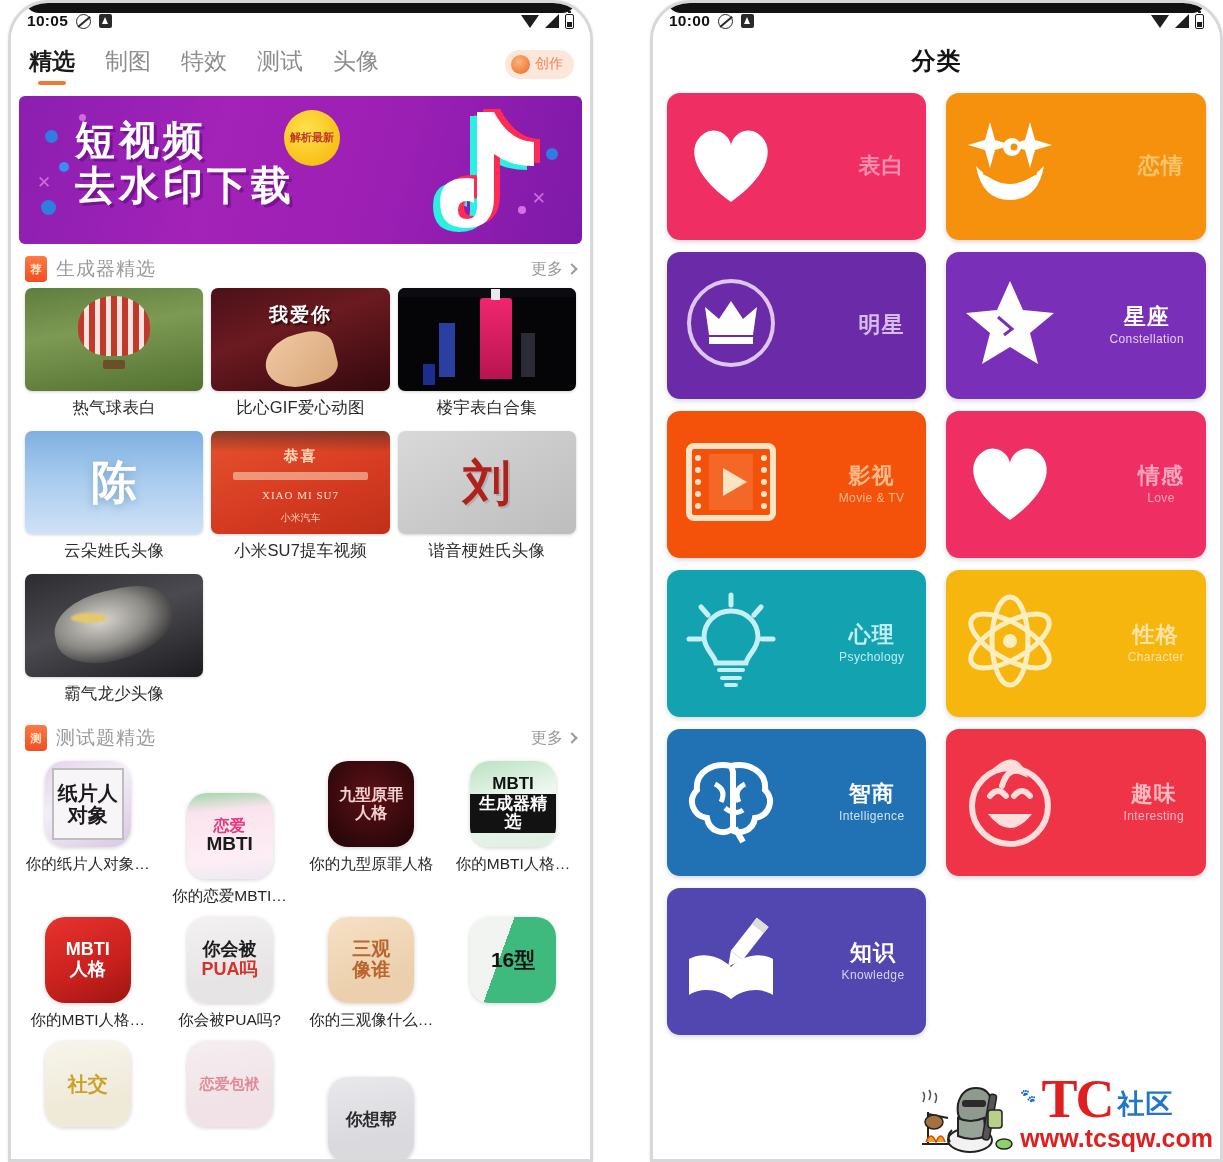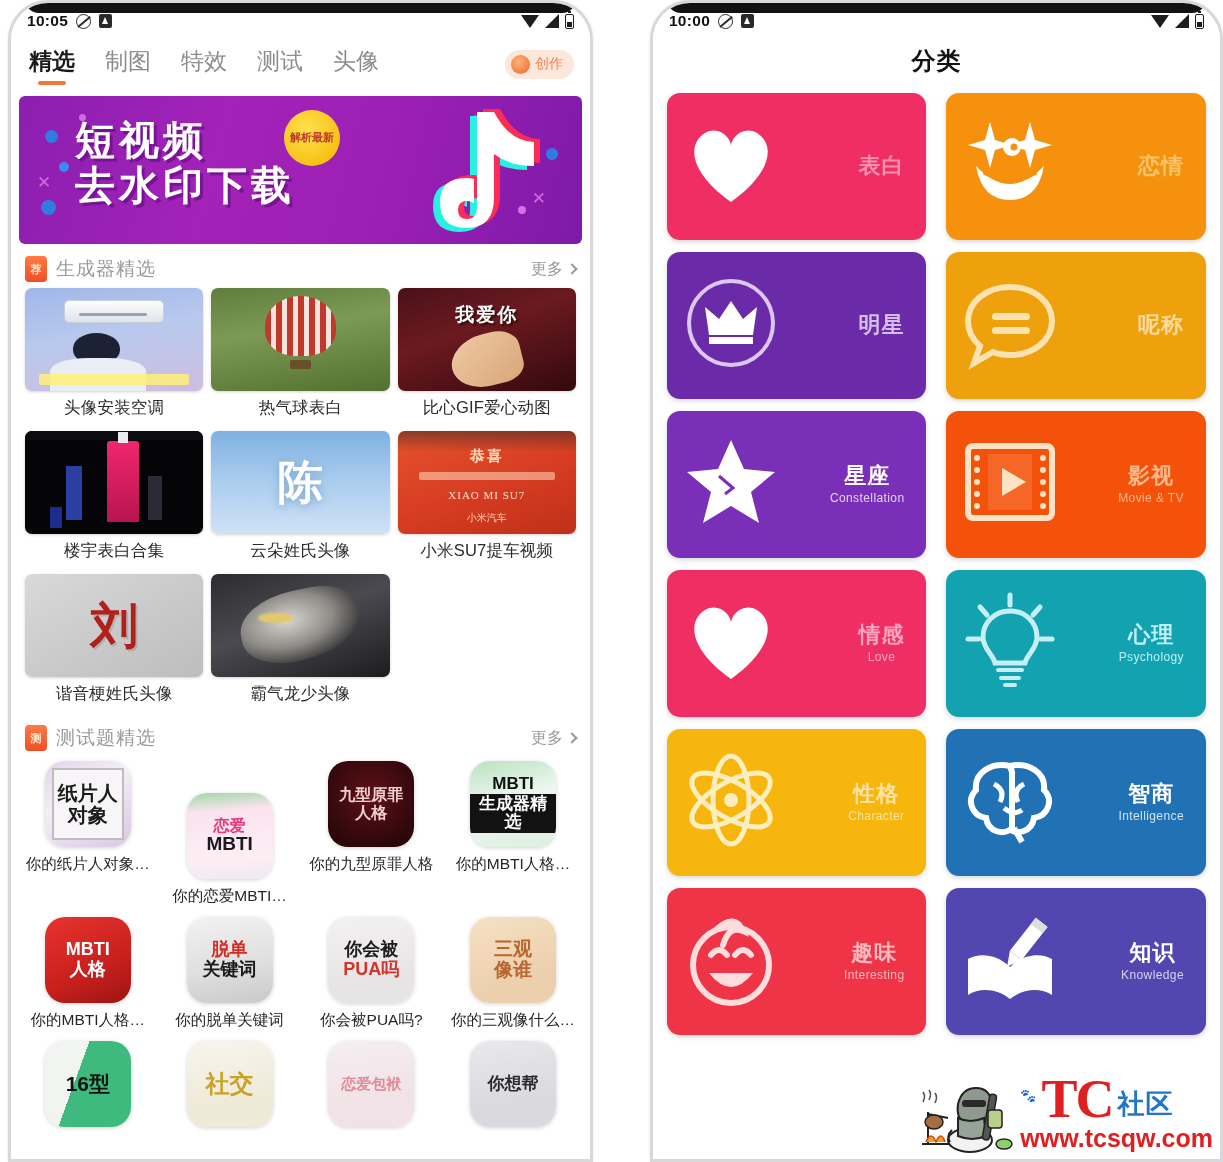--- a/index.html
+++ b/index.html
@@ -491,19 +491,6 @@
           </div>
         </div>
 
-        <div class="cat-card" style="background:#eea00d">
-          <div class="cat-ico">
-            <svg viewBox="0 0 100 100" width="100" height="100">
-              <path d="M50 14 C74 14 92 29 92 48 C92 67 74 82 50 82 C44 82 38 81 33 79 L14 90 L20 73 C12 66 8 58 8 48 C8 29 26 14 50 14 Z" stroke="#fbe3b0" stroke-width="6" fill="none"></path>
-              <rect x="32" y="40" width="38" height="7" rx="3.5" fill="#fbe3b0"></rect>
-              <rect x="32" y="54" width="38" height="7" rx="3.5" fill="#fbe3b0"></rect>
-            </svg>
-          </div>
-          <div class="cat-txt">
-            <span class="cat-cn" style="color:#fbdc9e">呢称</span>
-            <span class="cat-en" style="color:#fbdc9e"></span>
-          </div>
-        </div>
 
         <div class="cat-card" style="background:#7a2fb8">
           <div class="cat-ico">

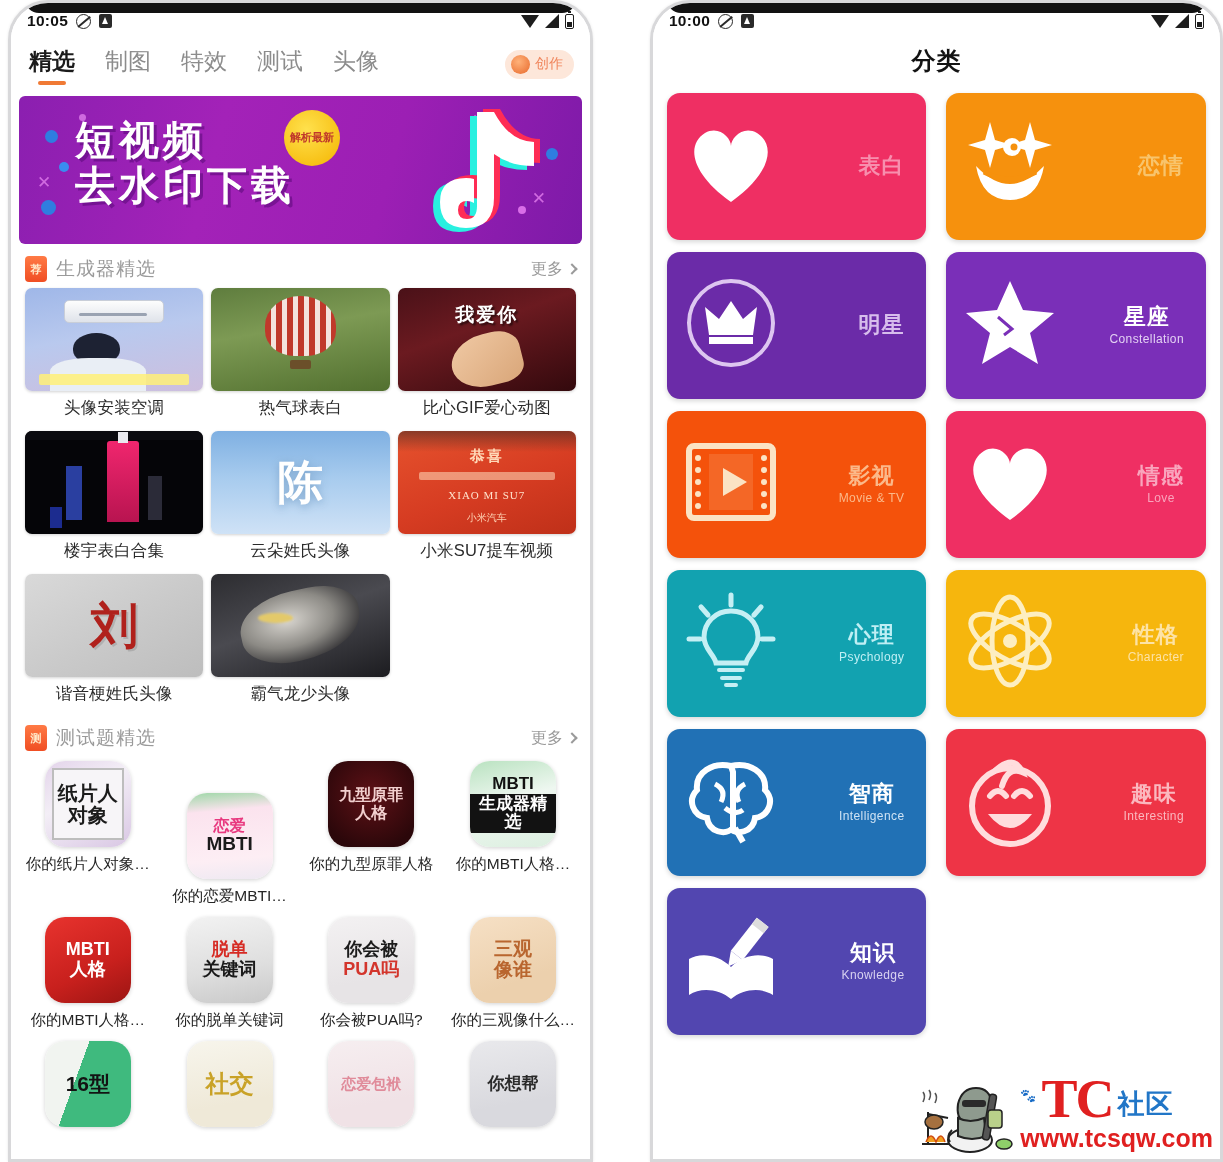--- a/index.html
+++ b/index.html
@@ -268,15 +268,6 @@
       </div>
 
       <div class="gen-grid">
-        <div class="gen-cell">
-          <div class="gen-thumb t1">
-            <i class="ac"></i>
-              <i class="head"></i>
-              <i class="body"></i>
-              <i class="cap"></i>
-          </div>
-          <div class="gen-label">头像安装空调</div>
-        </div>
         <div class="gen-cell">
           <div class="gen-thumb t3">
             <i class="bal"></i>

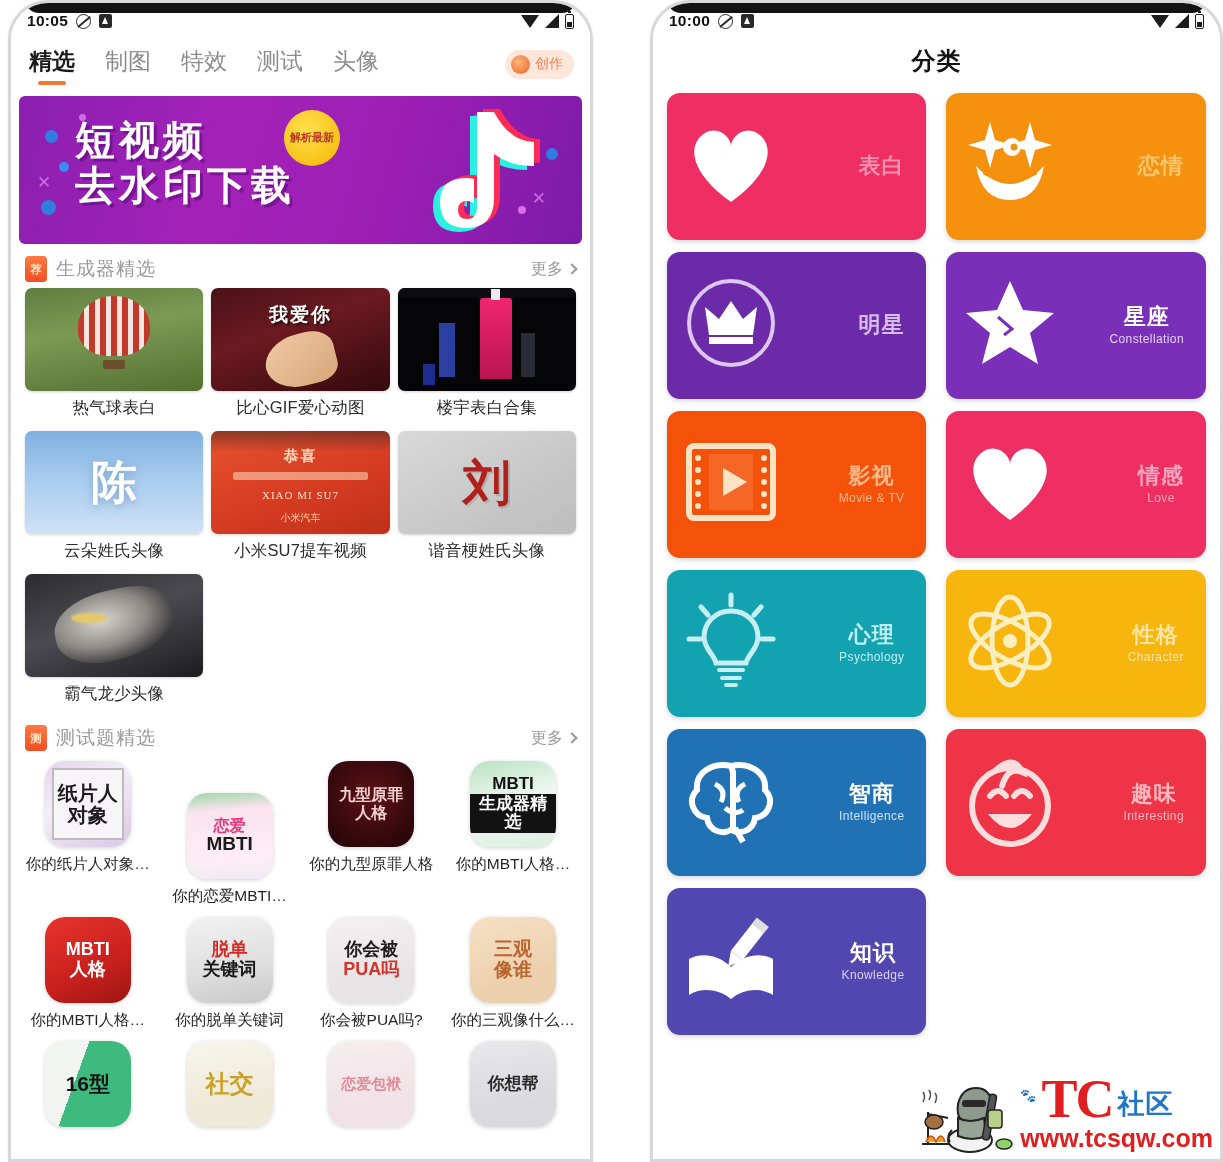--- a/index.html
+++ b/index.html
@@ -371,13 +371,6 @@
             <b>人格</b></span>
           </div>
           <div class="test-label">你的MBTI人格…</div>
-        </div>
-        <div class="test-cell">
-          <div class="test-ico i6">
-            <span><b class="r">脱单</b><br>
-            <b>关键词</b></span>
-          </div>
-          <div class="test-label">你的脱单关键词</div>
         </div>
         <div class="test-cell">
           <div class="test-ico i7">

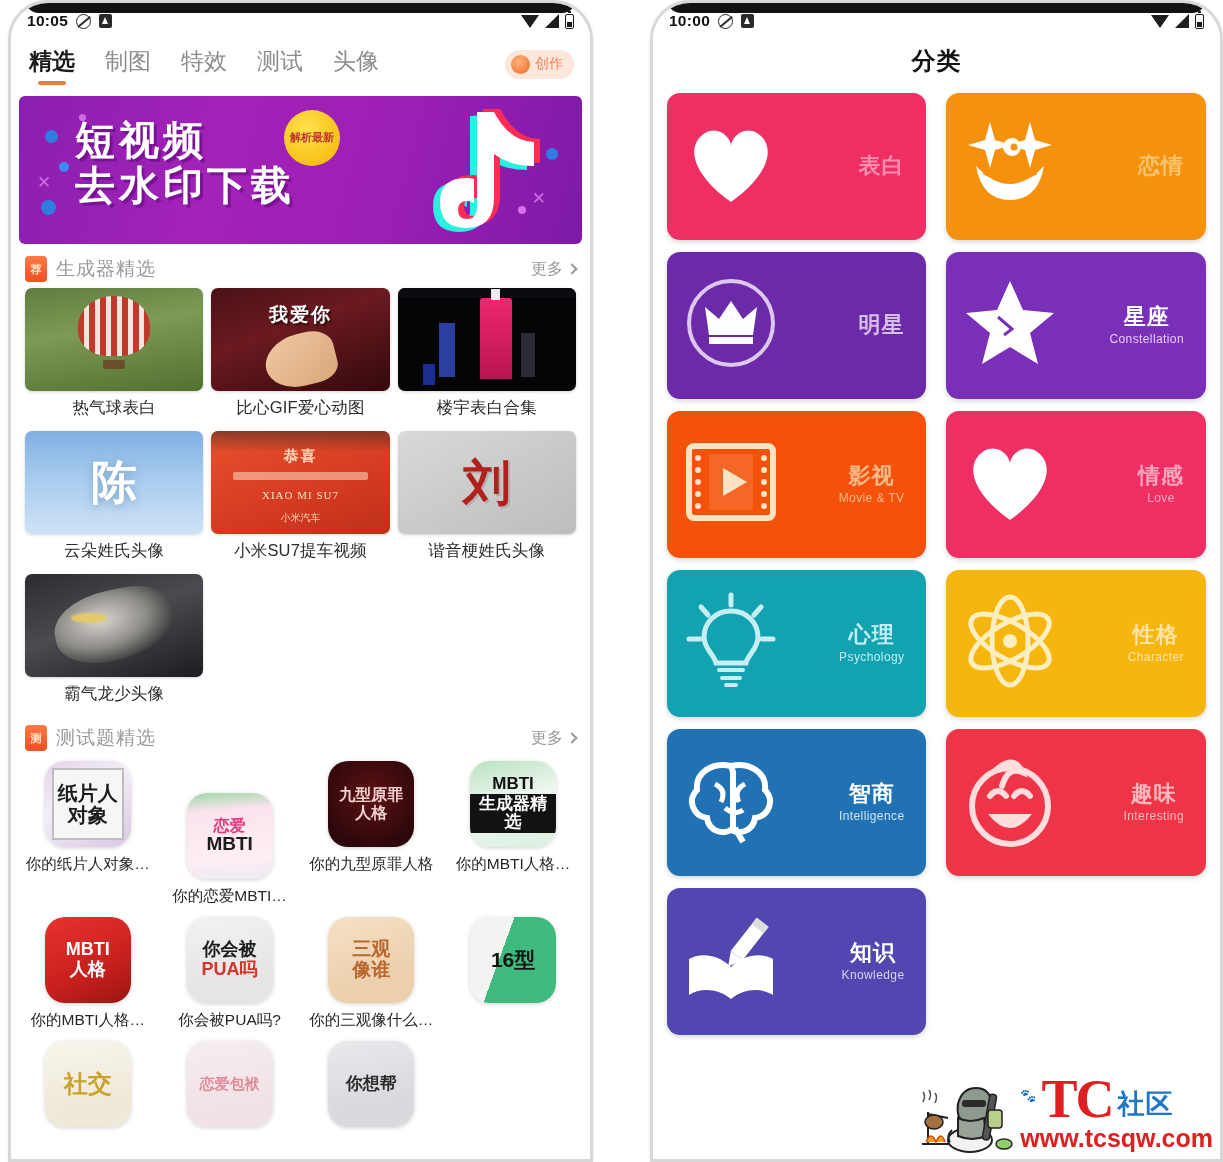--- a/index.html
+++ b/index.html
@@ -175,7 +175,7 @@
   .i7 .pua{color:#d3352c;}
   .i8{background:linear-gradient(160deg,#f6e0c5,#ecd0ad 70%);color:#b9662f;font-size:19px;}
   .i9{background:linear-gradient(110deg,#f1f4f0 38%,#3fba7e 38%);color:#131313;font-size:21px;}
-  .i10{background:linear-gradient(170deg,#f7f5ec,#efe9d8 70%);color:#c9a227;font-size:24px;align-items:center;}
+  .i10{background:linear-gradient(170deg,#f7f5ec,#efe9d8 70%);color:#c9a227;font-size:20px;align-items:center;}
   .i11{background:linear-gradient(170deg,#f6eef0,#f0e2e6 70%);color:#e08b9a;font-size:15px;}
   .i12{background:linear-gradient(170deg,#e9e9ec,#d9d9de 70%);color:#2a2a2a;font-size:17px;}
 

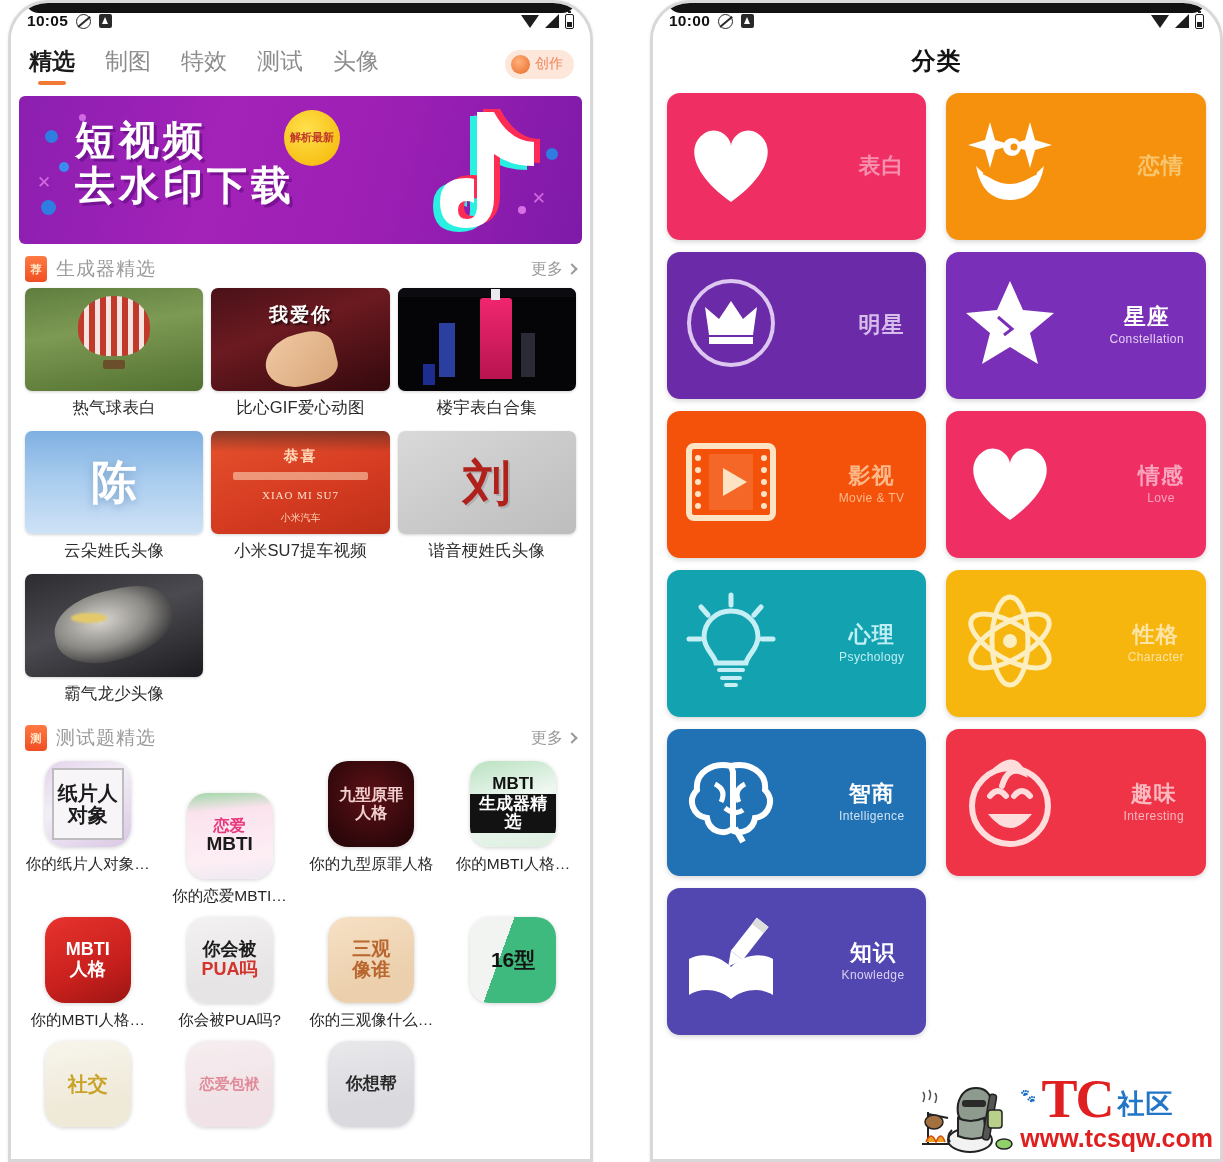--- a/index.html
+++ b/index.html
@@ -177,7 +177,7 @@
   .i9{background:linear-gradient(110deg,#f1f4f0 38%,#3fba7e 38%);color:#131313;font-size:21px;}
   .i10{background:linear-gradient(170deg,#f7f5ec,#efe9d8 70%);color:#c9a227;font-size:20px;align-items:center;}
   .i11{background:linear-gradient(170deg,#f6eef0,#f0e2e6 70%);color:#e08b9a;font-size:15px;}
-  .i12{background:linear-gradient(170deg,#e9e9ec,#d9d9de 70%);color:#2a2a2a;font-size:17px;}
+  .i12{background:linear-gradient(170deg,#e9e9ec,#d9d9de 70%);color:#2a2a2a;font-size:17px;margin-top:36px;}
 
   
   .cat-title{ height:52px; display:flex; align-items:center; justify-content:center;

